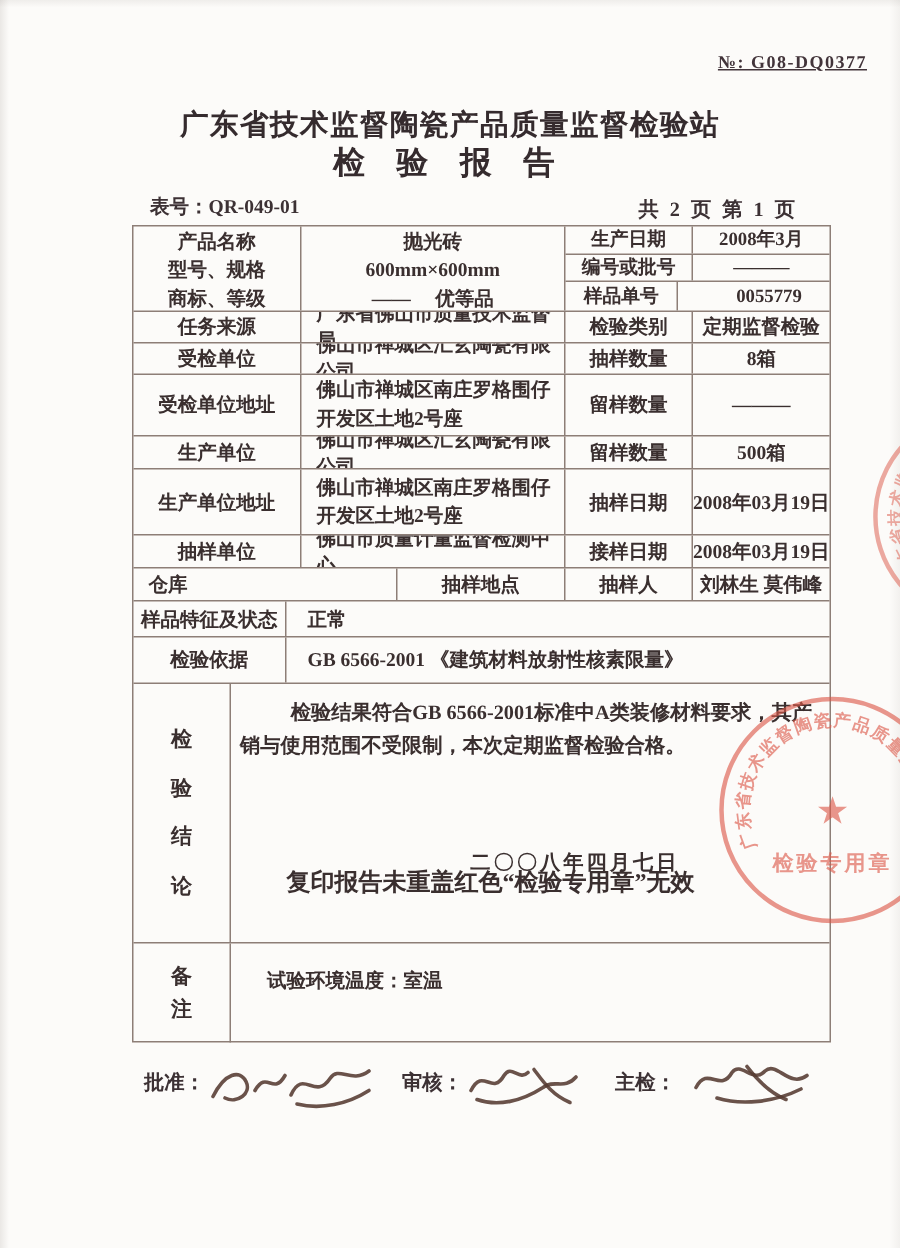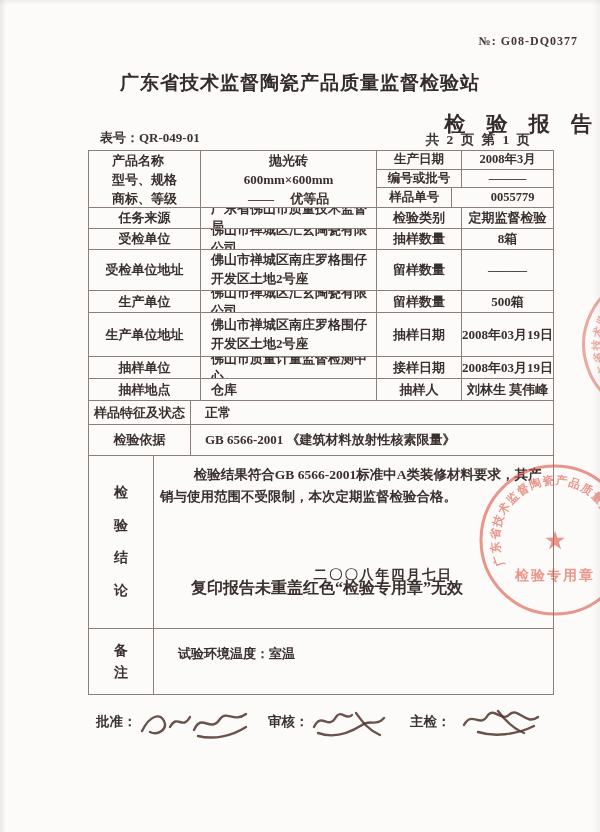--- a/index.html
+++ b/index.html
@@ -17,7 +17,7 @@
       #fcfbf9;
   }
   .report-no { position:absolute; top:34px; right:22px; font-size:12px; font-weight:bold;
-    letter-spacing:1px; color:#42343a; }
+    letter-spacing:1px; color:#42343a;text-decoration:underline; }
   .title1 { position:absolute; top:70px; left:0; width:100%; text-align:center;
     font-size:19px; font-weight:bold; color:#352b2e; letter-spacing:1px; }
   .title2 { position:absolute; top:94px; left:0; width:100%; text-align:right;

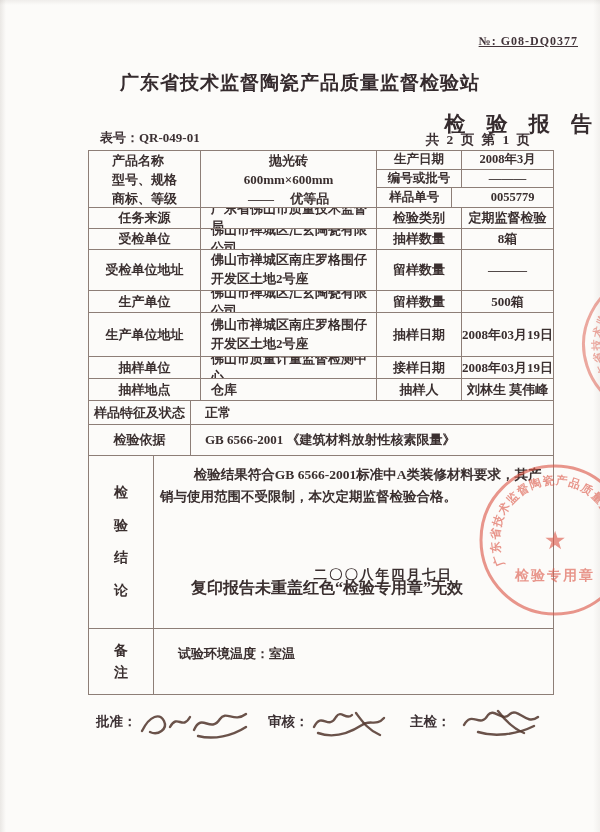--- a/index.html
+++ b/index.html
@@ -20,8 +20,8 @@
     letter-spacing:1px; color:#42343a;text-decoration:underline; }
   .title1 { position:absolute; top:70px; left:0; width:100%; text-align:center;
     font-size:19px; font-weight:bold; color:#352b2e; letter-spacing:1px; }
-  .title2 { position:absolute; top:94px; left:0; width:100%; text-align:right;
-    font-size:21px; font-weight:bold; color:#352b2e; letter-spacing:8px;margin-top:16px; }
+  .title2 { position:absolute; top:94px; left:0; width:100%; text-align:center;
+    font-size:21px; font-weight:bold; color:#352b2e; letter-spacing:8px; }
   .meta-row { position:absolute; top:129px; left:88px; width:466px; height:18px; }
   .form-no { position:absolute; left:12px; top:0; font-size:13px; font-weight:bold; }
   .page-info { position:absolute; right:22px; top:2px; font-size:13.5px; font-weight:bold; letter-spacing:2px; }

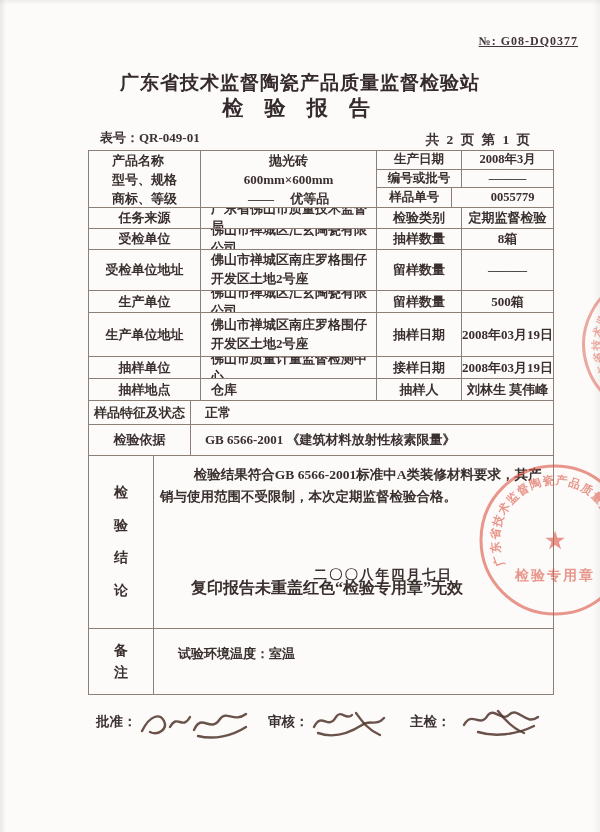--- a/index.html
+++ b/index.html
@@ -32,7 +32,7 @@
   .tr:last-child { border-bottom:none; }
   .td { border-right:1px solid #8d7e77; display:flex; align-items:center; overflow:hidden; }
   .td:last-child { border-right:none; }
-  .c1 { width:112px; justify-content:center; text-align:left; }
+  .c1 { width:112px; justify-content:center; text-align:center; }
   .c2 { width:176px; padding-left:10px; }
   .c3 { width:85px;  justify-content:center; text-align:center; }
   .c4 { width:91px;  justify-content:center; }

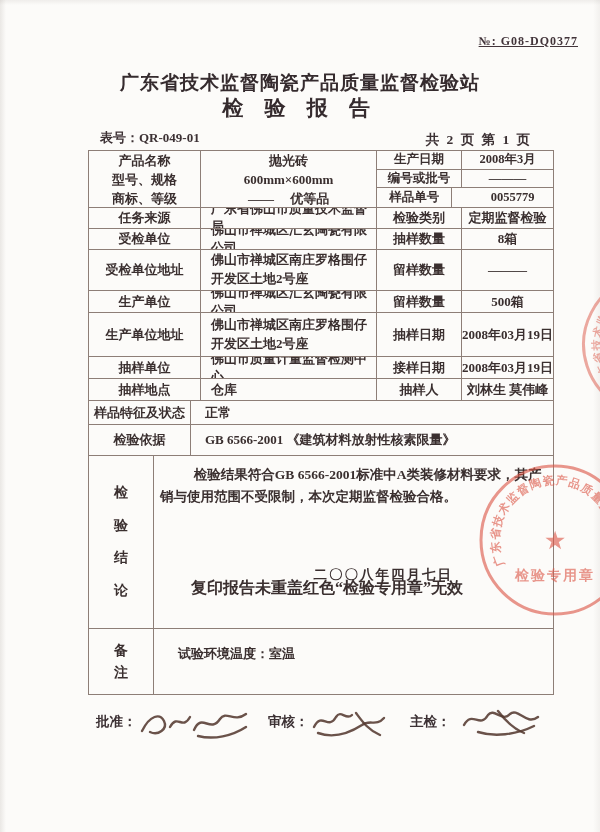--- a/index.html
+++ b/index.html
@@ -148,8 +148,8 @@
       <div class="td c4">2008年03月19日</div>
     </div>
     <div class="tr" style="height:22px">
+      <div class="td c2">仓库</div>
       <div class="td c1">抽样地点</div>
-      <div class="td c2">仓库</div>
       <div class="td c3">抽样人</div>
       <div class="td c4">刘林生 莫伟峰</div>
     </div>

